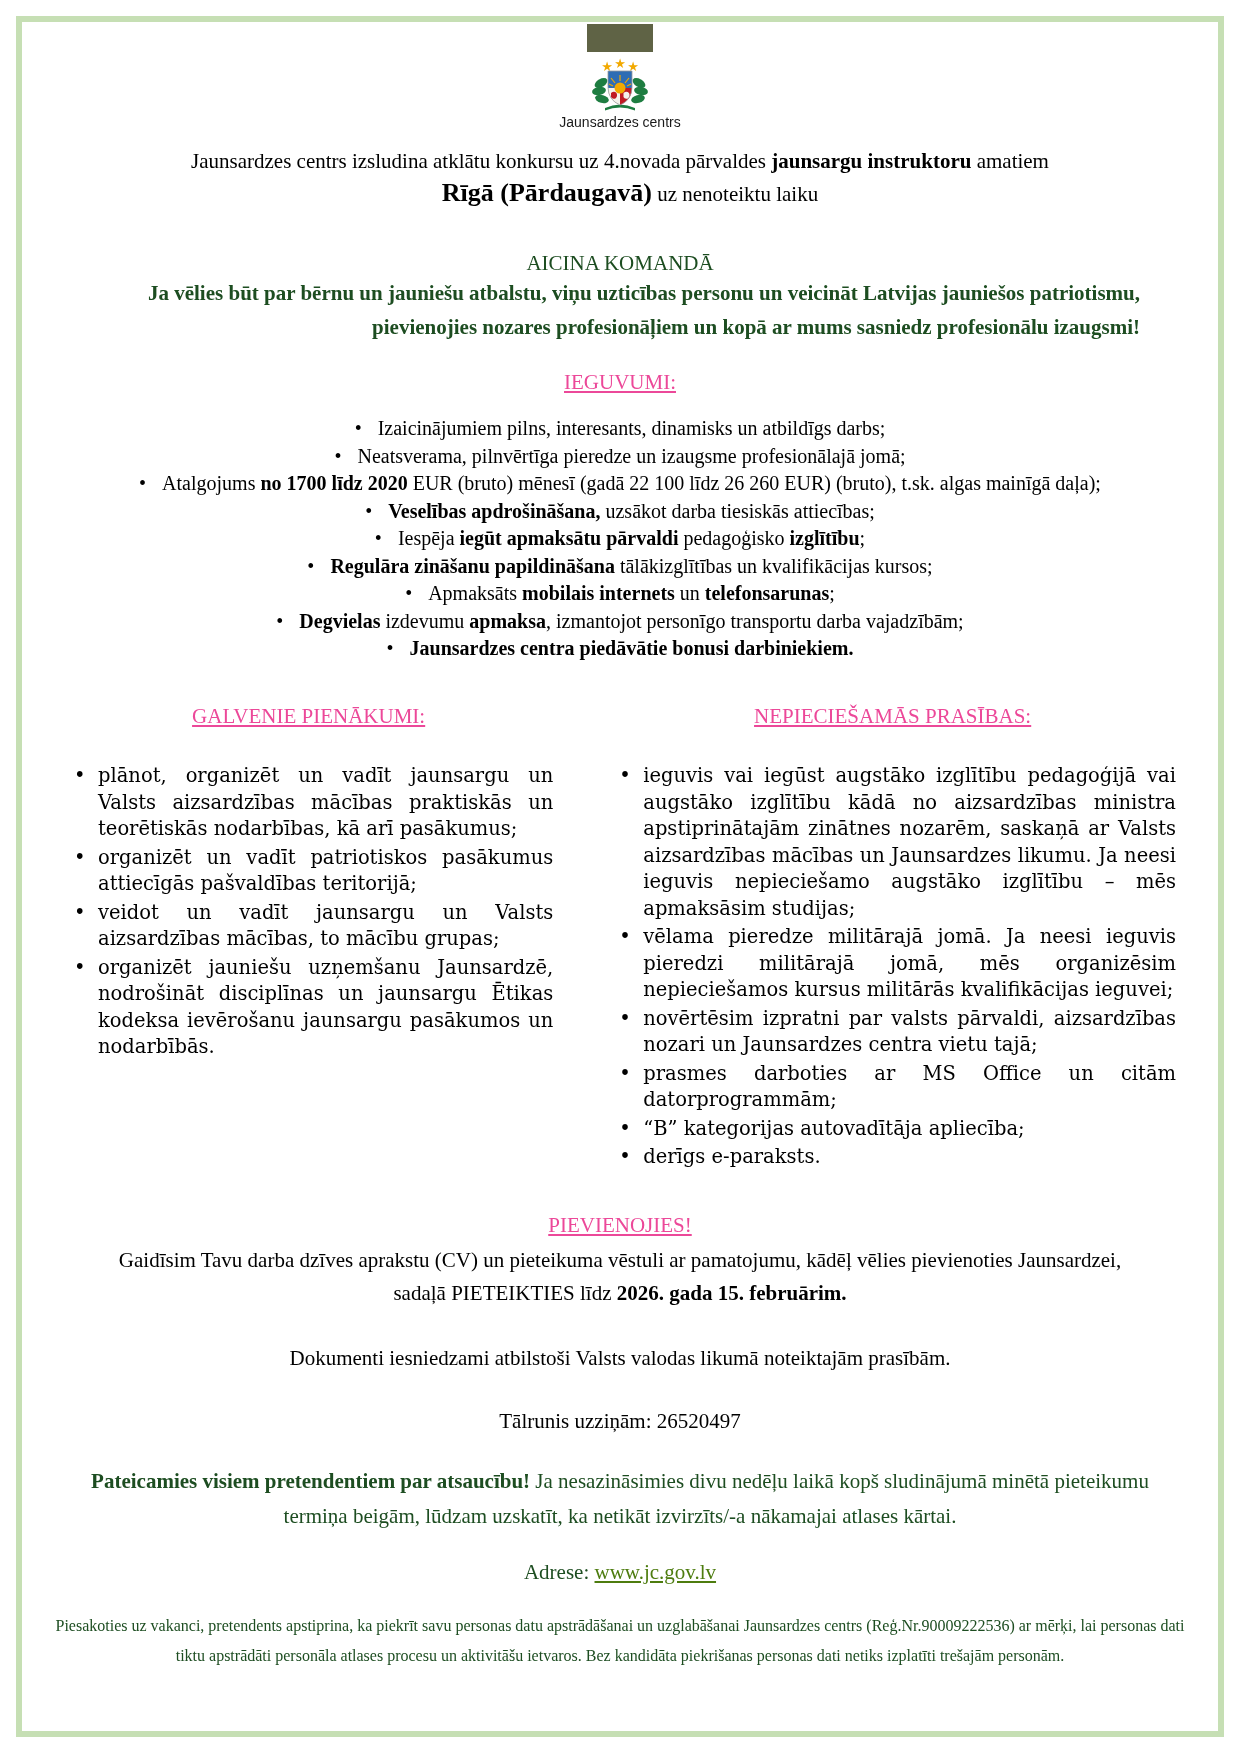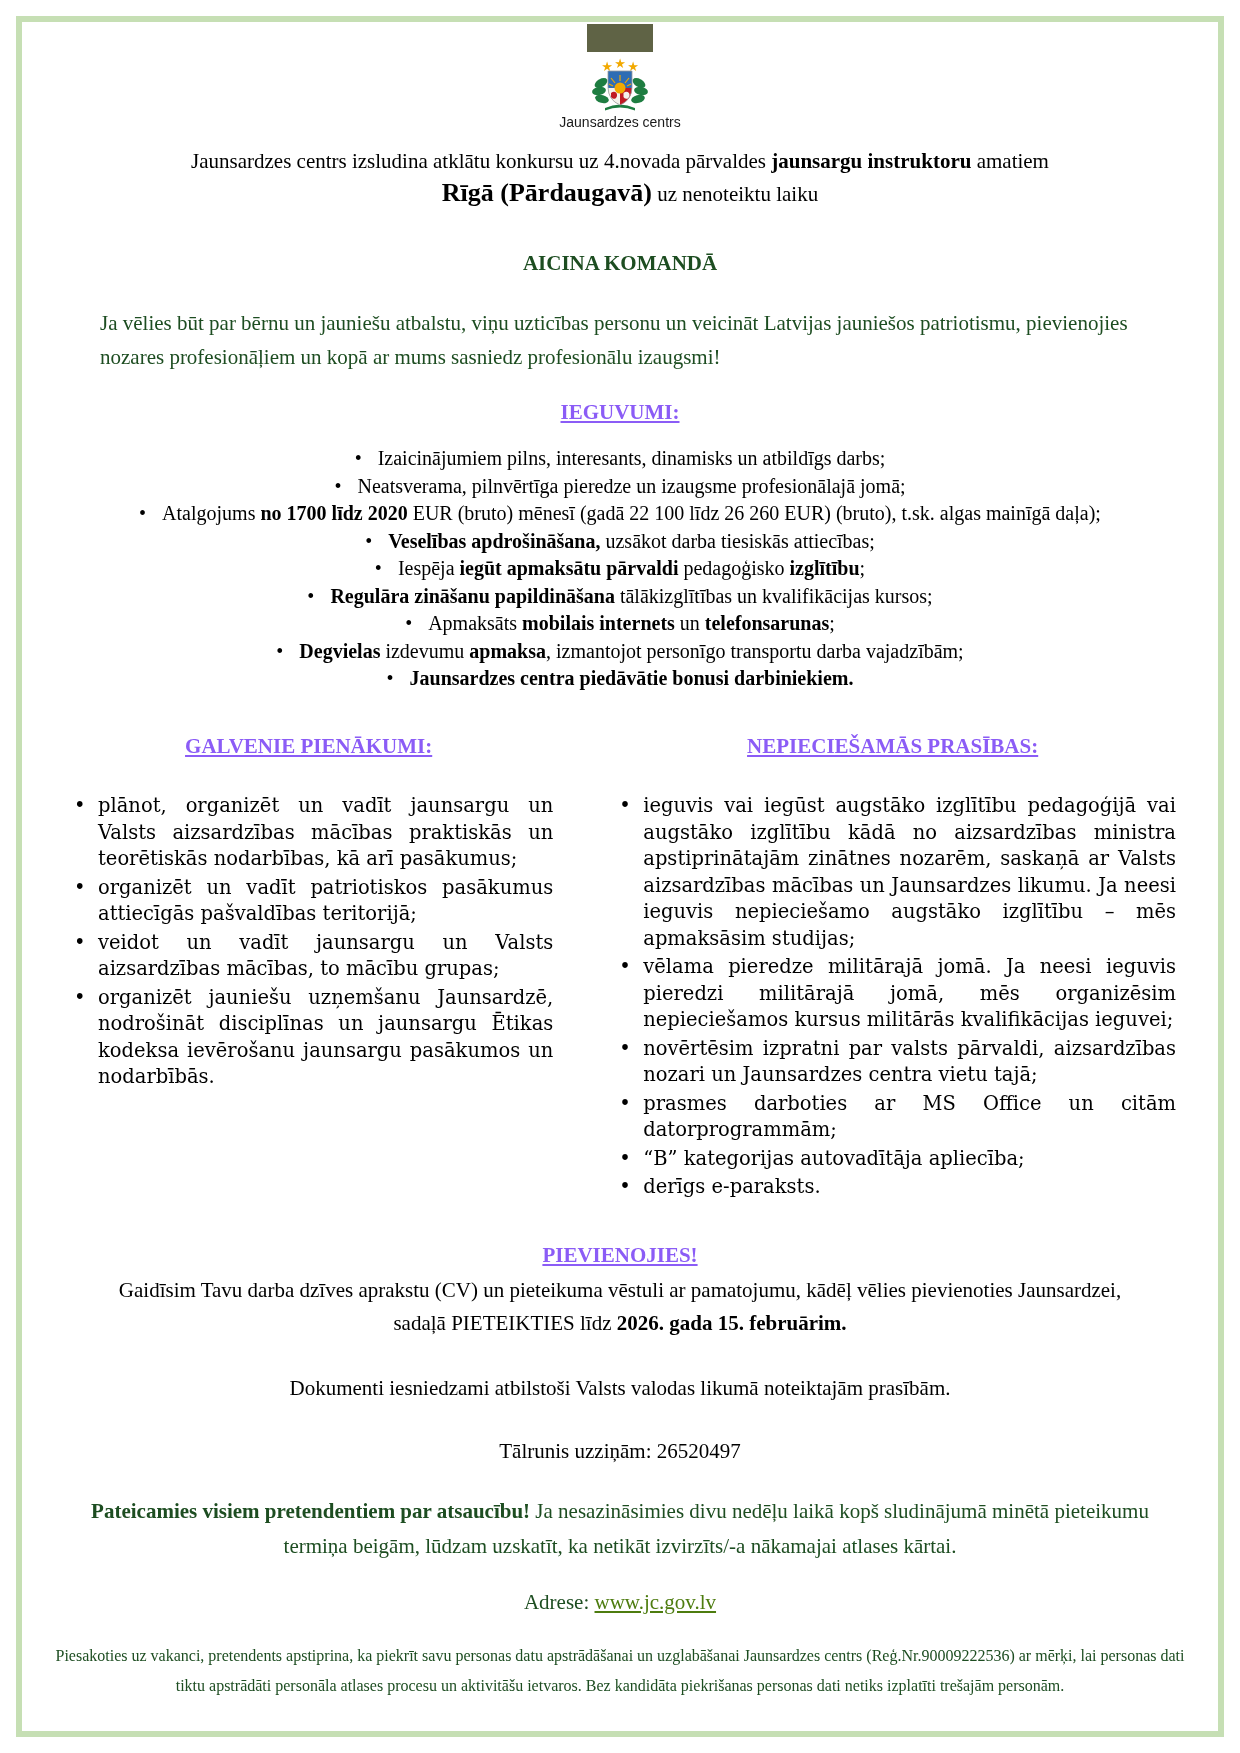--- a/index.html
+++ b/index.html
@@ -23,7 +23,7 @@
   .green{color:#1d4d21;}
   .red-head{color:#8b5cf6;font-weight:bold;text-decoration:underline;}
 
-  .invite-heading{margin-top:42px;text-align:center;font-size:21px;font-weight:bold;color:#1d4d21;}
+  .invite-heading{margin-top:42px;text-align:center;font-size:21px;font-weight:normal;color:#1d4d21;}
   .pitch{margin-top:30px;padding:0 100px;text-align:left;font-size:21px;line-height:34px;font-weight:normal;}
 
   .benefits-heading{margin-top:26px;text-align:center;font-size:21px;}

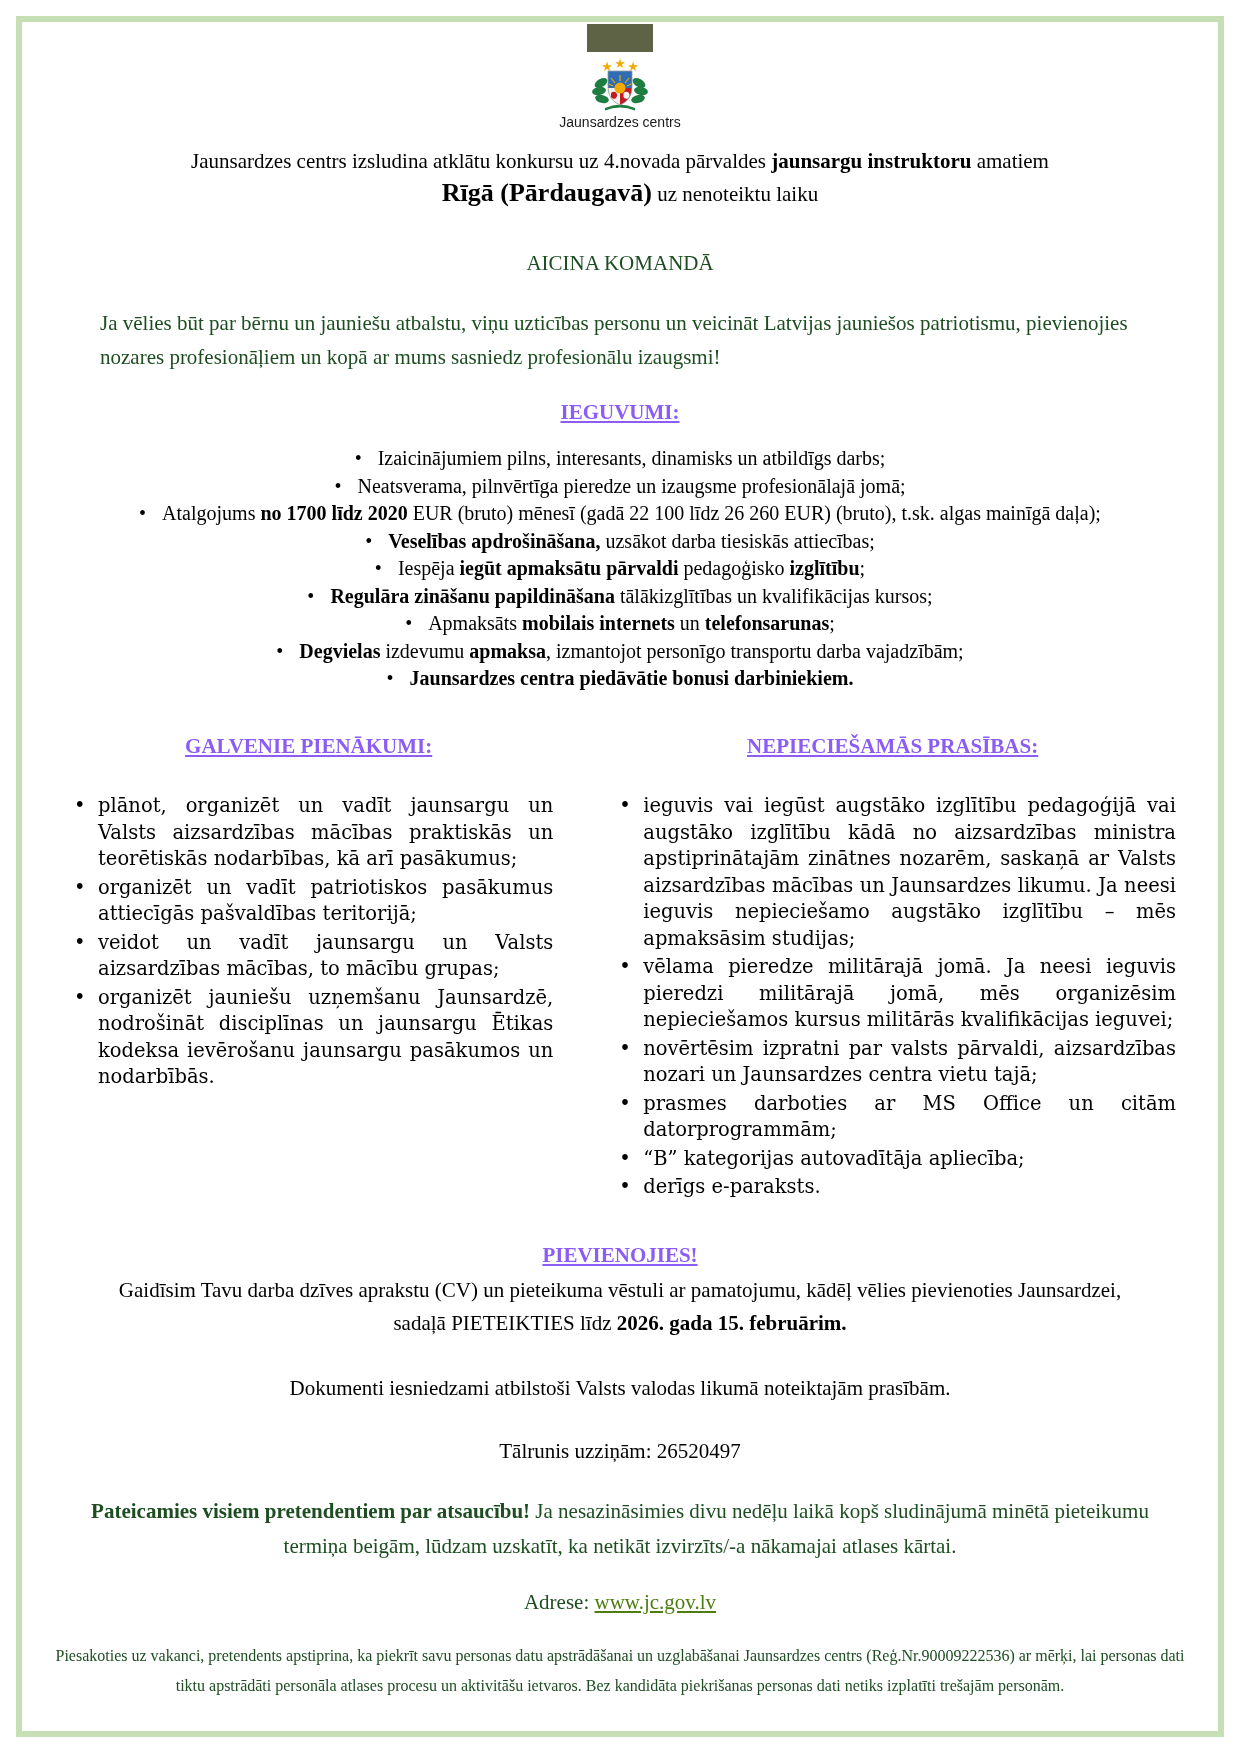--- a/index.html
+++ b/index.html
@@ -24,7 +24,7 @@
   .red-head{color:#8b5cf6;font-weight:bold;text-decoration:underline;}
 
   .invite-heading{margin-top:42px;text-align:center;font-size:21px;font-weight:normal;color:#1d4d21;}
-  .pitch{margin-top:30px;padding:0 100px;text-align:left;font-size:21px;line-height:34px;font-weight:normal;}
+  .pitch{padding:0 100px;text-align:right;font-size:21px;line-height:34px;font-weight:bold;}
 
   .benefits-heading{margin-top:26px;text-align:center;font-size:21px;}
   .benefit-list{list-style:none;margin:20px 4px 0;padding:0 70px;text-align:center;

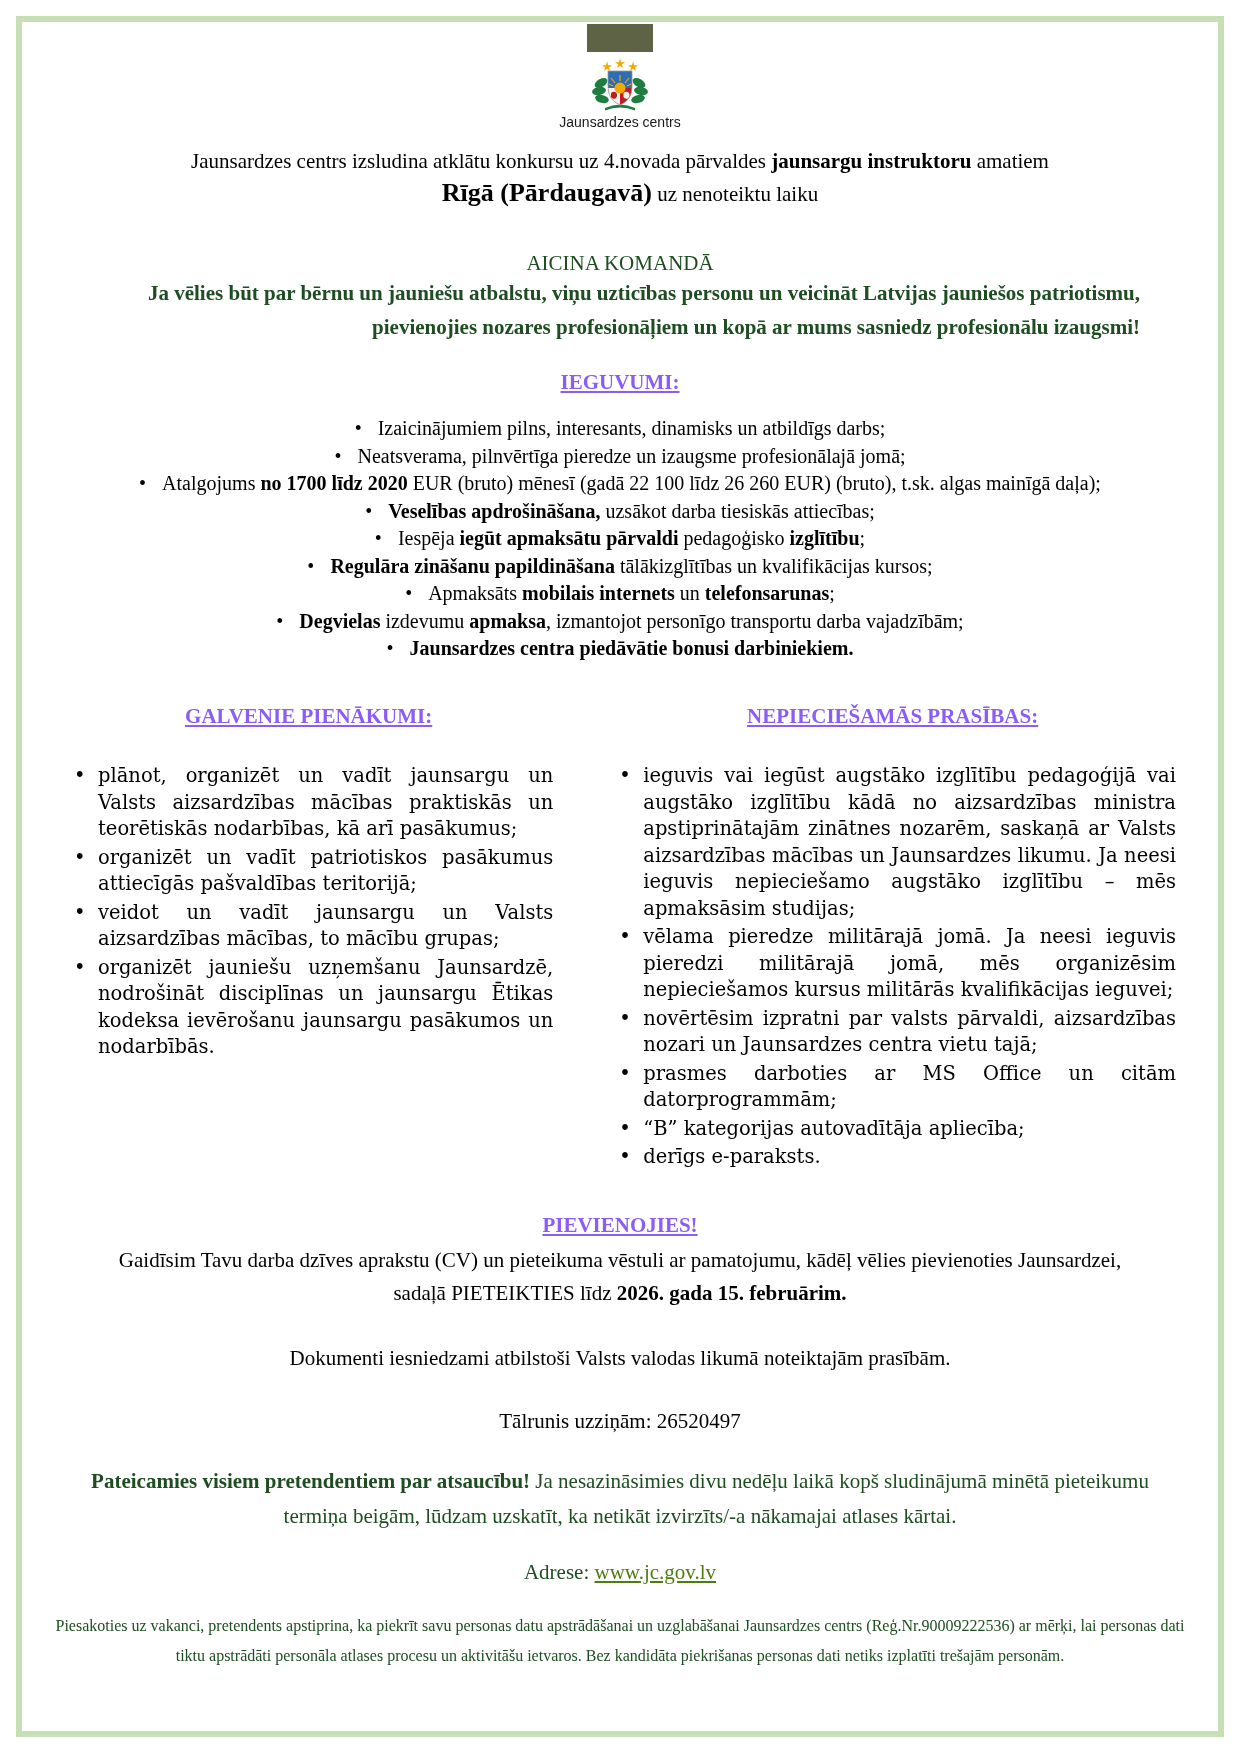--- a/index.html
+++ b/index.html
@@ -21,7 +21,7 @@
   .lg{font-size:26px;}
 
   .green{color:#1d4d21;}
-  .red-head{color:#8b5cf6;font-weight:bold;text-decoration:underline;}
+  .red-head{color:#ec4899;font-weight:normal;text-decoration:underline;}
 
   .invite-heading{margin-top:42px;text-align:center;font-size:21px;font-weight:normal;color:#1d4d21;}
   .pitch{padding:0 100px;text-align:right;font-size:21px;line-height:34px;font-weight:bold;}

